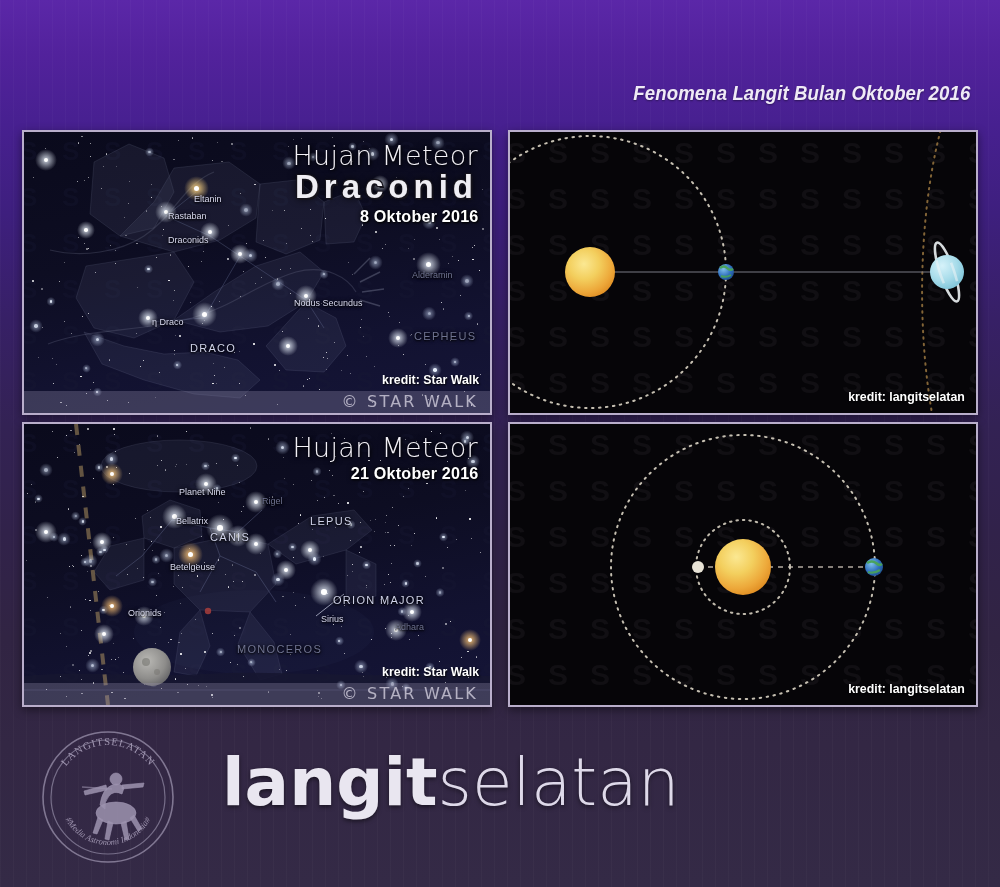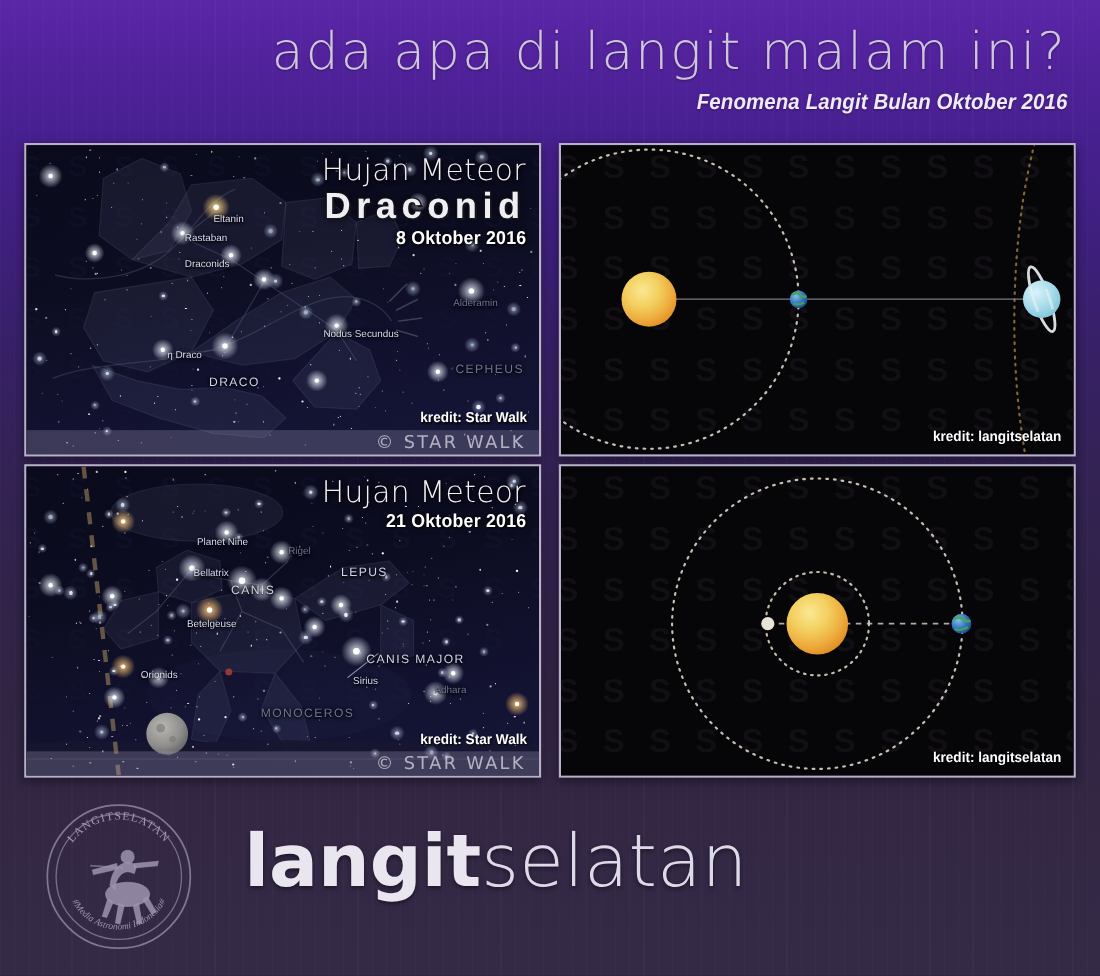--- a/index.html
+++ b/index.html
@@ -178,7 +178,6 @@
 <div id="poster">
 
   <div class="header">
-    <div class="h-title">ada apa di langit malam ini?</div>
     <div class="h-sub">Fenomena Langit Bulan Oktober 2016</div>
   </div>
 

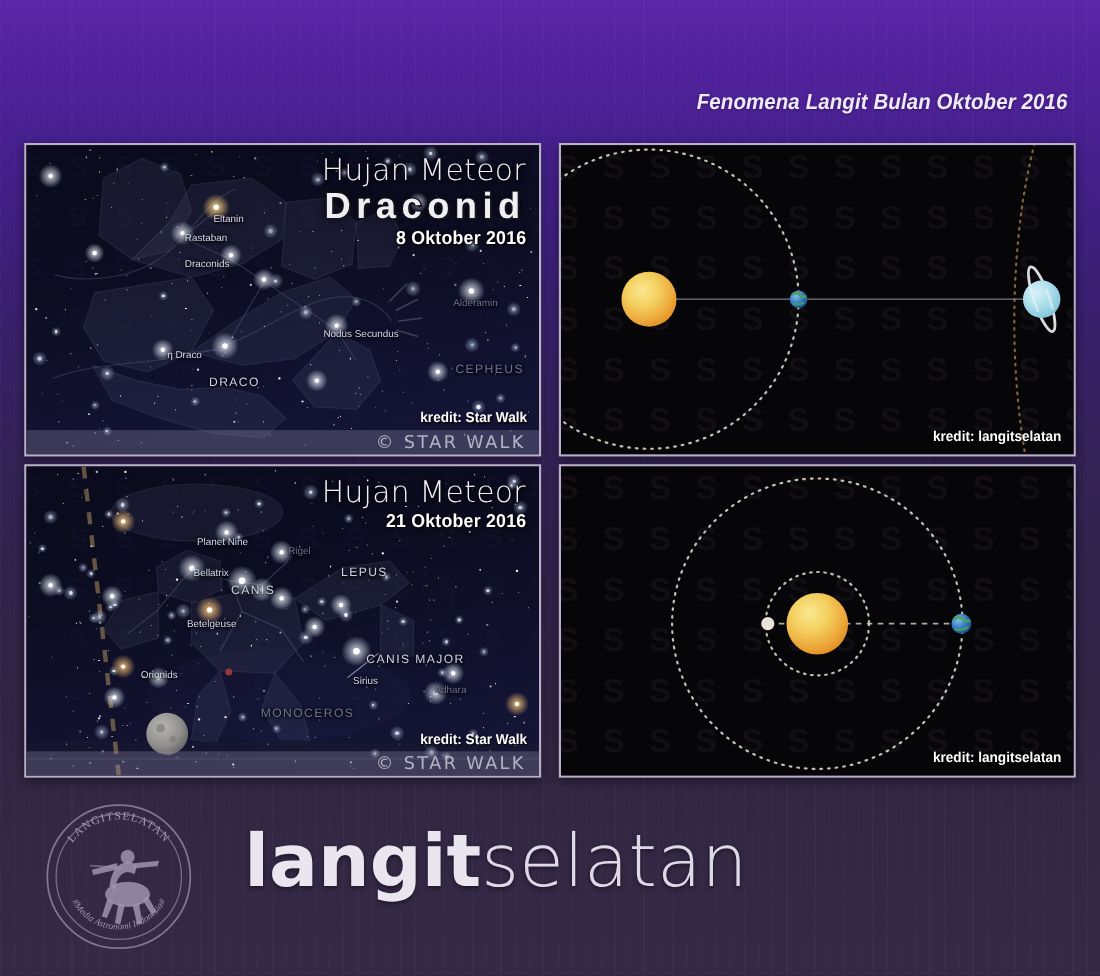--- a/index.html
+++ b/index.html
@@ -1274,7 +1274,7 @@
     <div class="slabel big" style="left:286px;top:91px;">LEPUS</div>
     <div class="slabel" style="left:146px;top:138px;">Betelgeuse</div>
     <div class="slabel" style="left:104px;top:184px;">Orionids</div>
-    <div class="slabel big" style="left:309px;top:170px;">CANIS MAJOR</div>
+    <div class="slabel big" style="left:309px;top:170px;">ORION MAJOR</div>
     <div class="slabel" style="left:297px;top:190px;">Sirius</div>
     <div class="slabel dim" style="left:371px;top:198px;">Adhara</div>
     <div class="slabel big dim" style="left:213px;top:219px;">MONOCEROS</div>

